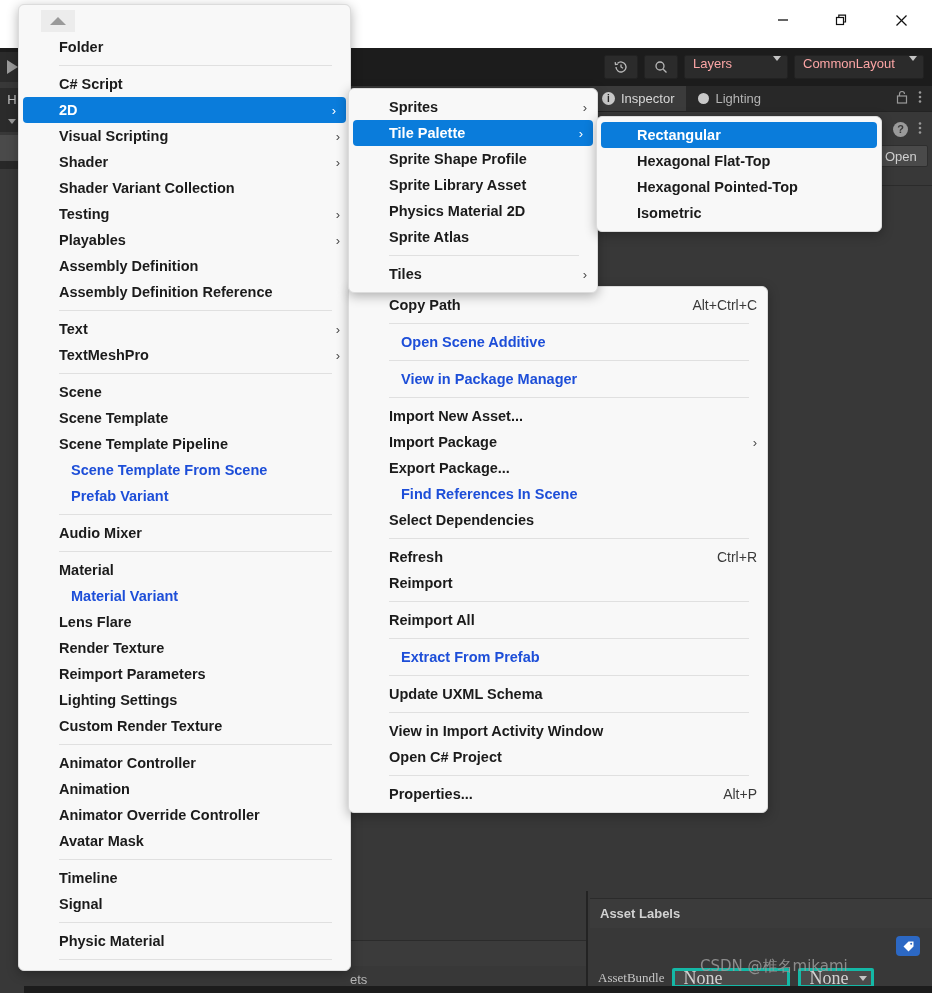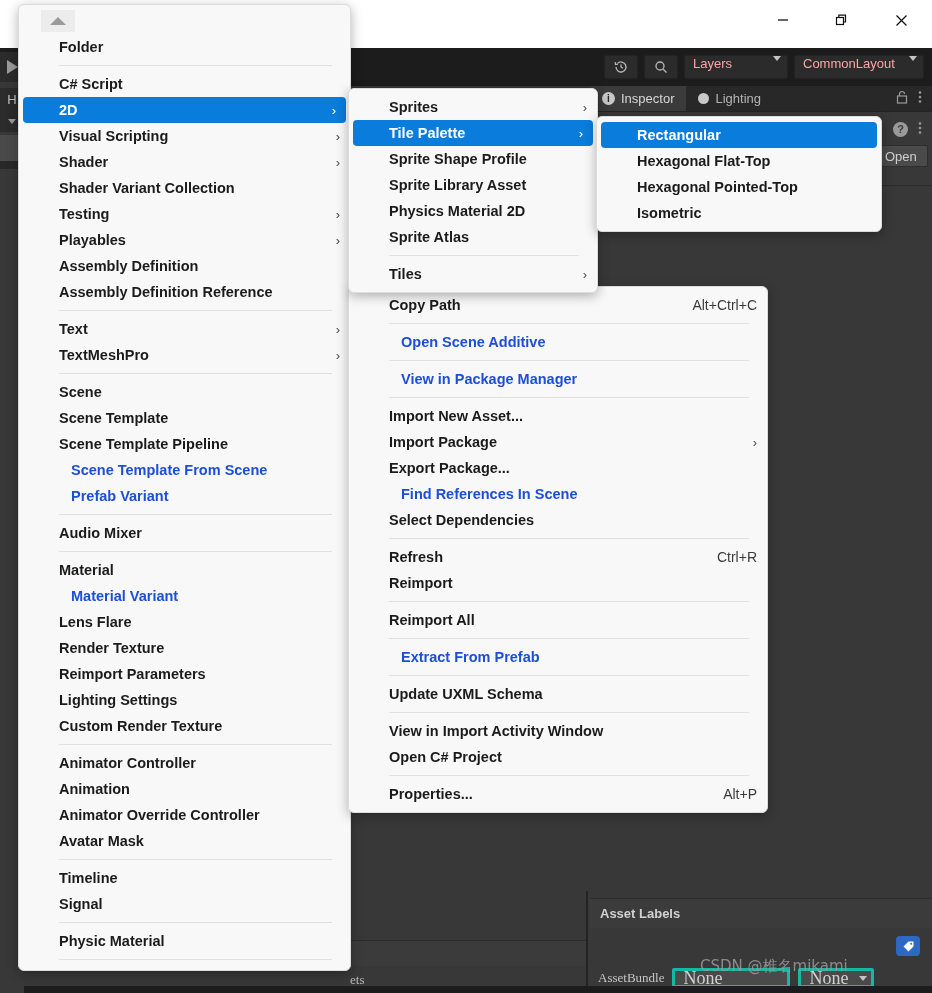--- a/index.html
+++ b/index.html
@@ -149,7 +149,7 @@
     position:absolute; left:348px; top:966px; width:240px; height:27px;
     background:#383838;
     display:flex; align-items:center; padding-left:2px;
-    color:#b6b6b6; font-size:13px;font-family:Liberation Serif, serif;
+    color:#b6b6b6; font-size:13px;
   }
   .vsplit {
     position:absolute; left:586px; top:891px; width:2px; height:102px; background:#232323;

